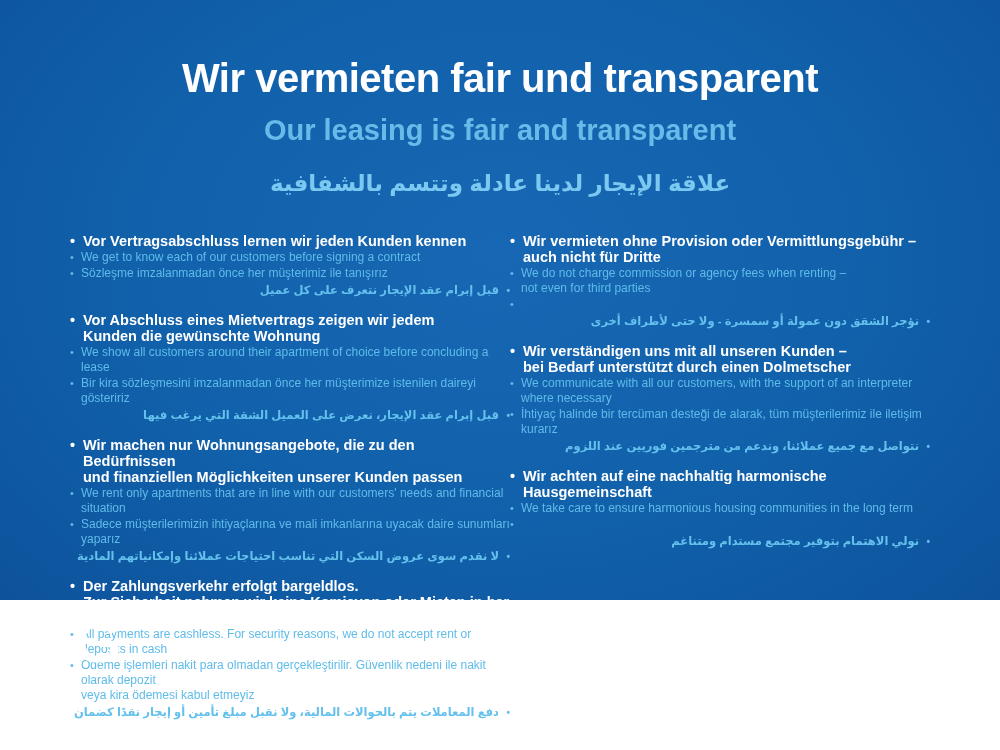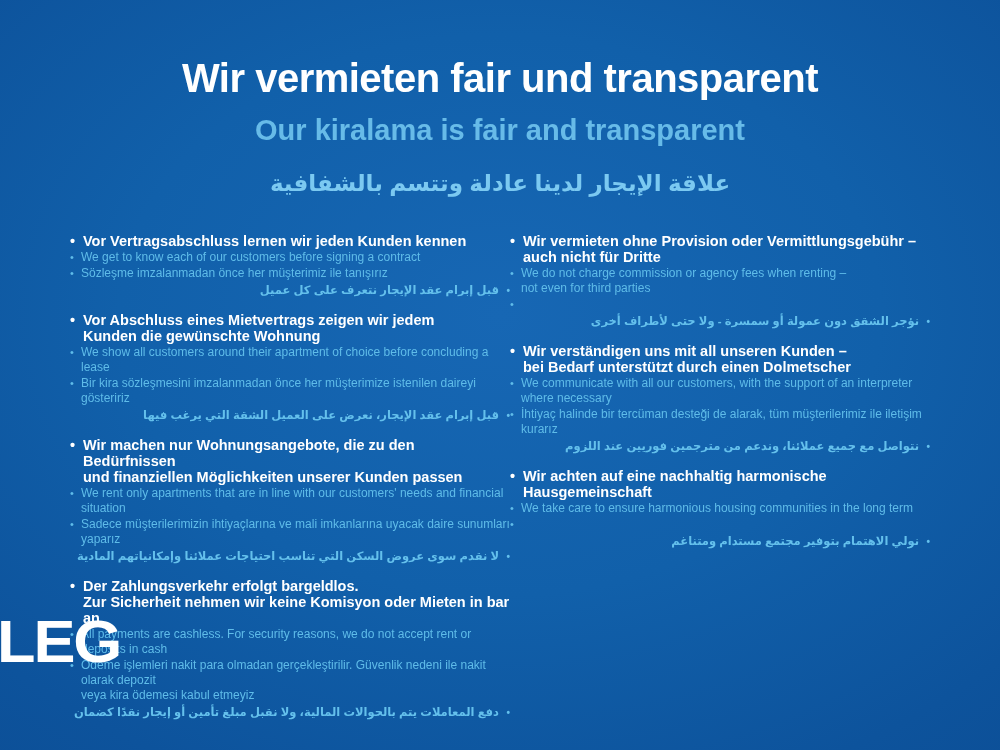--- a/index.html
+++ b/index.html
@@ -9,7 +9,7 @@
     -webkit-font-smoothing:antialiased;
   }
   .poster{
-    position:relative;width:1000px;height:750px;
+    position:relative;width:1000px;height:600px;
     background:radial-gradient(ellipse 950px 700px at 50% 42%,
       #1767b4 0%, #1160aa 40%, #0d539c 72%, #0b4b92 100%);
   }

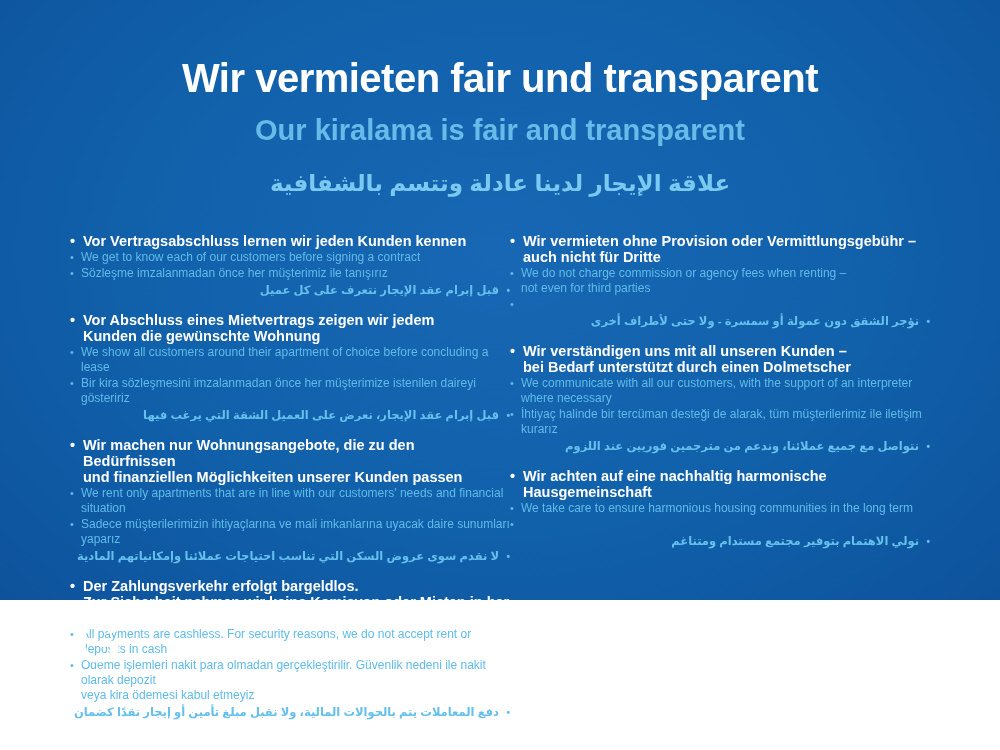--- a/index.html
+++ b/index.html
@@ -57,7 +57,7 @@
 
   <div class="header">
     <h1 class="title-de">Wir vermieten fair und transparent</h1>
-    <div class="title-en">Our kiralama is fair and transparent</div>
+    <div class="title-en">Our leasing is fair and transparent</div>
     <div class="title-ar" dir="rtl">علاقة الإيجار لدينا عادلة وتتسم بالشفافية</div>
   </div>
 

